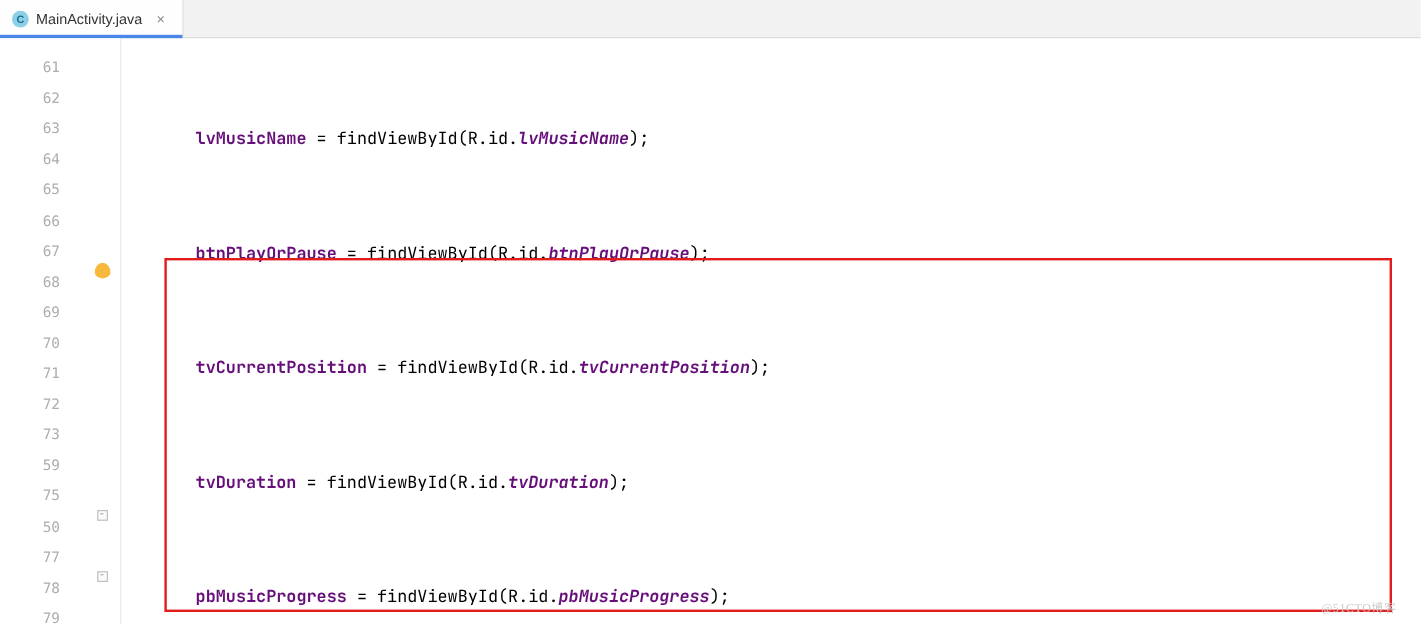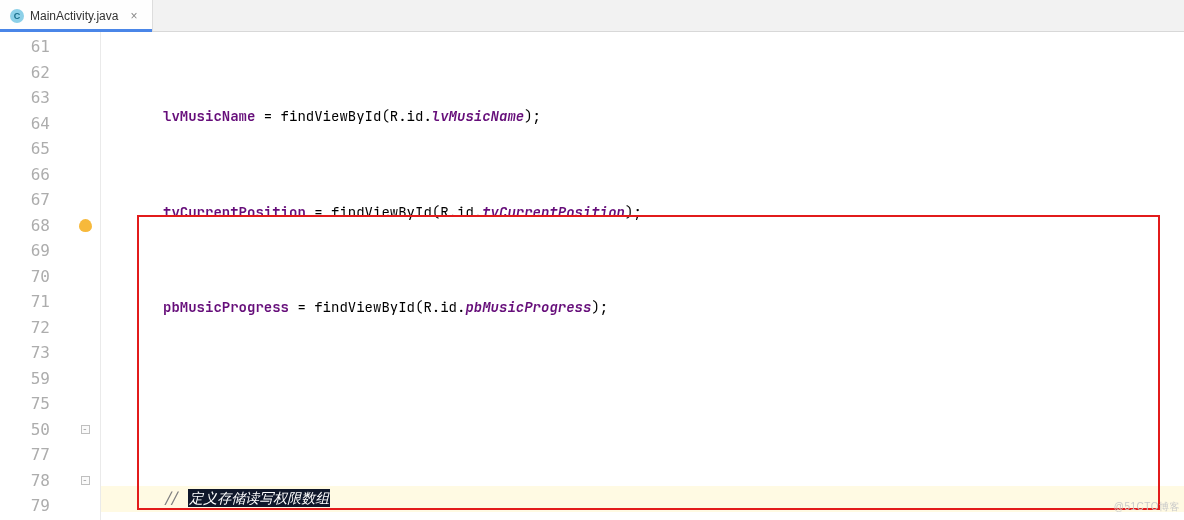--- a/index.html
+++ b/index.html
@@ -62,10 +62,10 @@
     background: #ffffff;
     text-align: right;
     color: #adadad;
-    font-size: 16px;
+    font-size: 12px;
     border-right: 0;
     padding-right: 20px;
-    padding-top: 2px;
+    padding-top: 12px;
     user-select: none;
   }
   .gutter .ln {

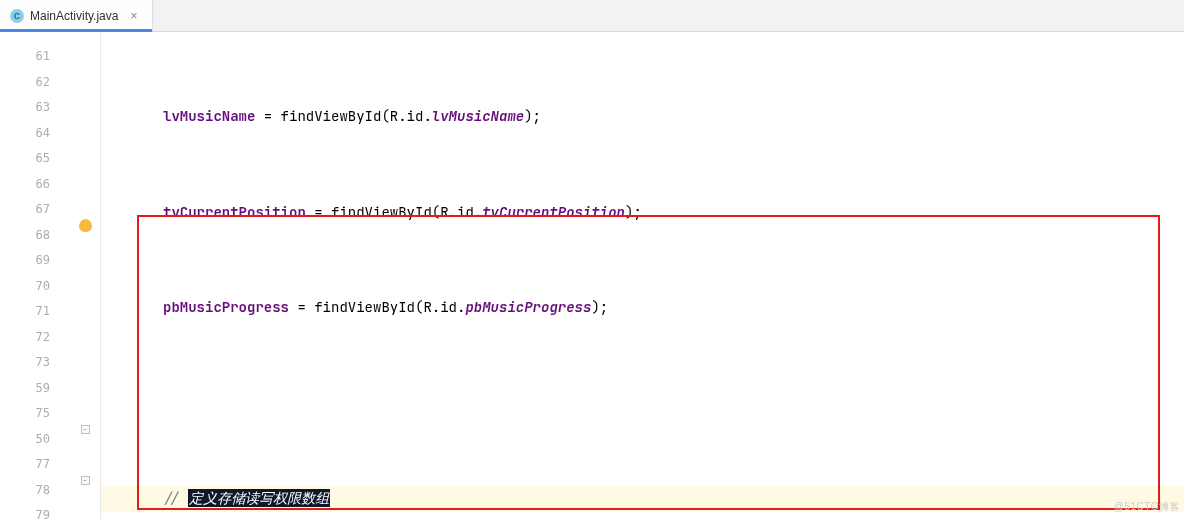--- a/index.html
+++ b/index.html
@@ -207,6 +207,7 @@
   <div class="gutter-sep"></div>
   <div class="code">
     <div class="line"><span class="fld">lvMusicName</span><span> = findViewById(R.id.</span><span class="it">lvMusicName</span><span>);</span></div>
+    <div class="line"><span class="fld">btnPlayOrPause</span><span> = findViewById(R.id.</span><span class="it">btnPlayOrPause</span><span>);</span></div>
     <div class="line"><span class="fld">tvCurrentPosition</span><span> = findViewById(R.id.</span><span class="it">tvCurrentPosition</span><span>);</span></div>
     <div class="line"><span class="fld">pbMusicProgress</span><span> = findViewById(R.id.</span><span class="it">pbMusicProgress</span><span>);</span></div>
     <div class="line"></div>

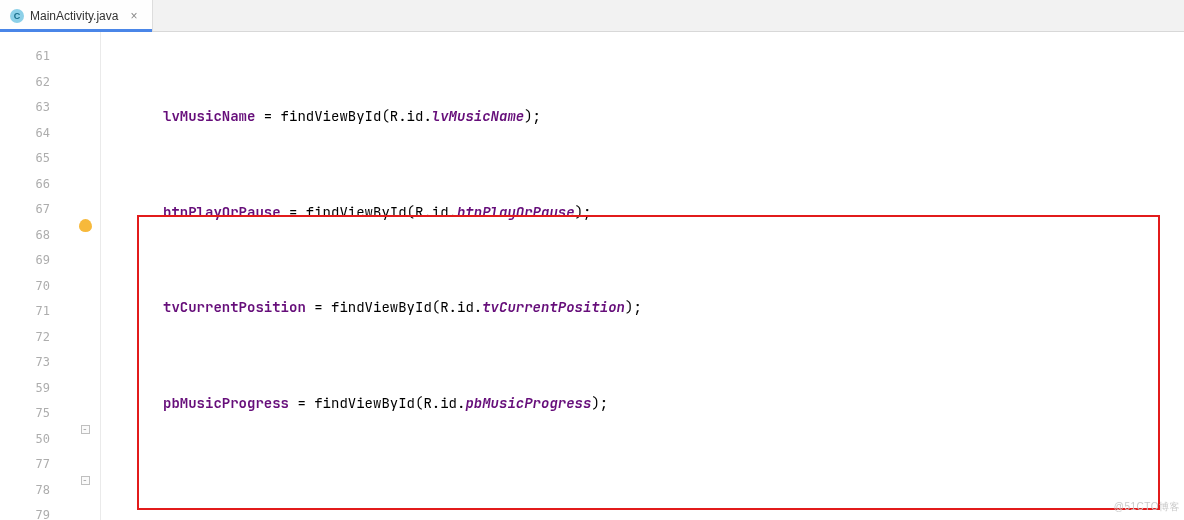--- a/index.html
+++ b/index.html
@@ -209,6 +209,7 @@
     <div class="line"><span class="fld">lvMusicName</span><span> = findViewById(R.id.</span><span class="it">lvMusicName</span><span>);</span></div>
     <div class="line"><span class="fld">btnPlayOrPause</span><span> = findViewById(R.id.</span><span class="it">btnPlayOrPause</span><span>);</span></div>
     <div class="line"><span class="fld">tvCurrentPosition</span><span> = findViewById(R.id.</span><span class="it">tvCurrentPosition</span><span>);</span></div>
+    <div class="line"><span class="fld">tvDuration</span><span> = findViewById(R.id.</span><span class="it">tvDuration</span><span>);</span></div>
     <div class="line"><span class="fld">pbMusicProgress</span><span> = findViewById(R.id.</span><span class="it">pbMusicProgress</span><span>);</span></div>
     <div class="line"></div>
     <div class="line hl"><span class="cm">// </span><span class="sel">定义存储读写权限数组</span></div>

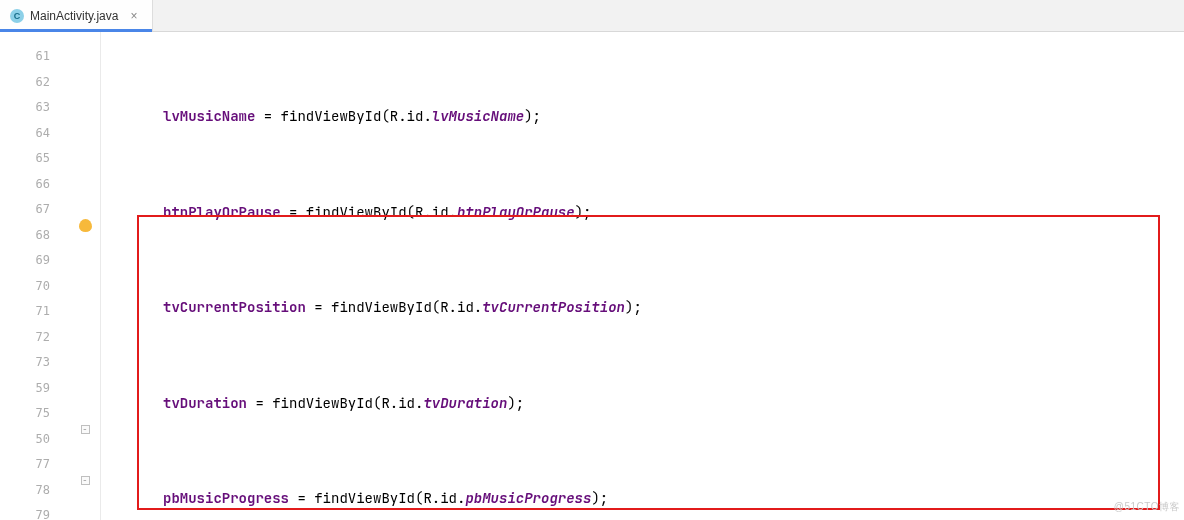--- a/index.html
+++ b/index.html
@@ -129,8 +129,8 @@
   }
   .bottom-bar {
     position: absolute;
-    right: 4px; bottom: 6px;
-    font-family: Liberation Sans, sans-serif;
+    right: 20px; bottom: 6px;
+    font-family: Liberation Serif, serif;
     font-size: 10px;
     color: #c9c9c9;
     letter-spacing: 0.5px;

